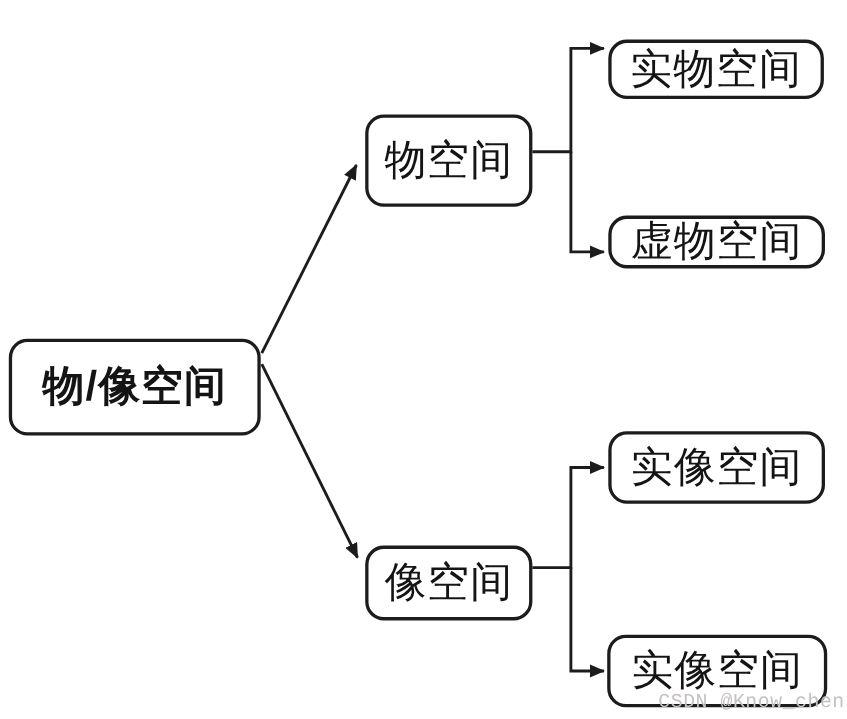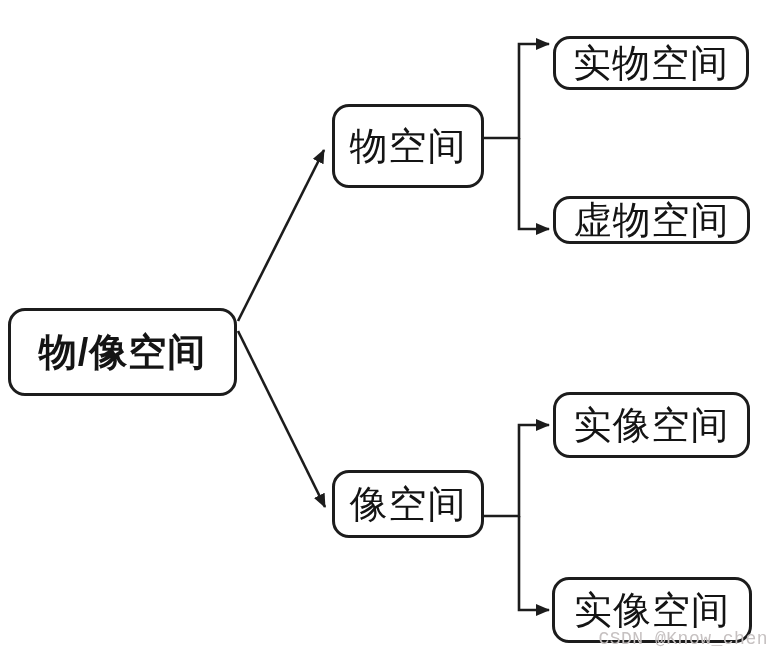--- a/index.html
+++ b/index.html
@@ -100,7 +100,7 @@
     <span>虚物空间</span>
   </div>
 
-  <div class="node" style="left:332px; top:470px; width:152px; height:68px;">
+  <div class="node" style="left:332px; top:496px; width:152px; height:68px;">
     <span>像空间</span>
   </div>
 

